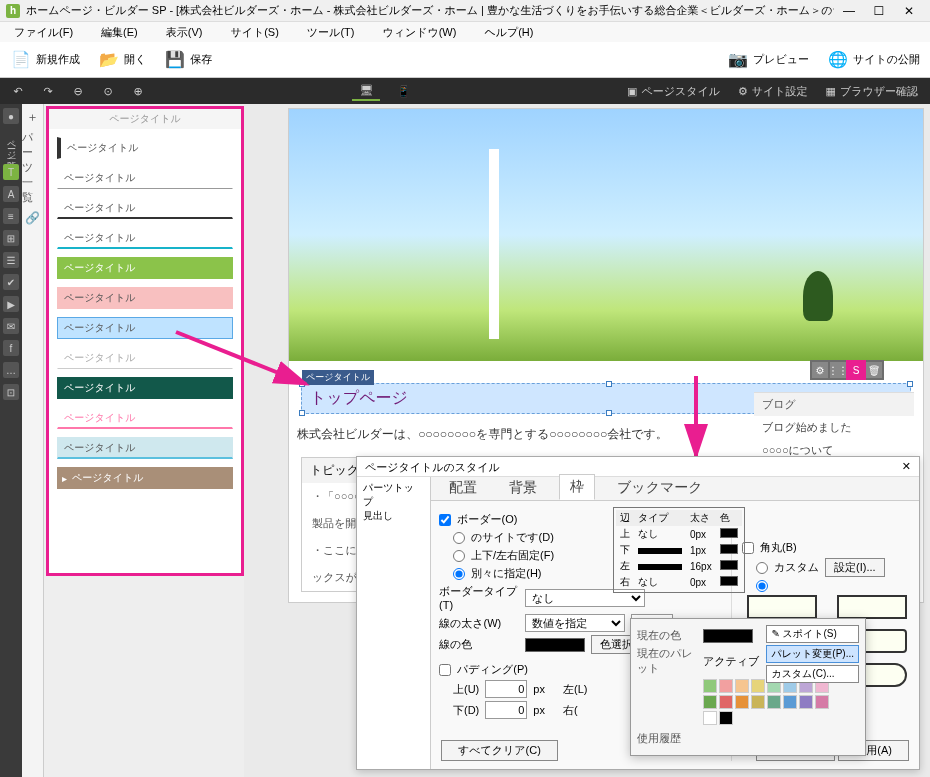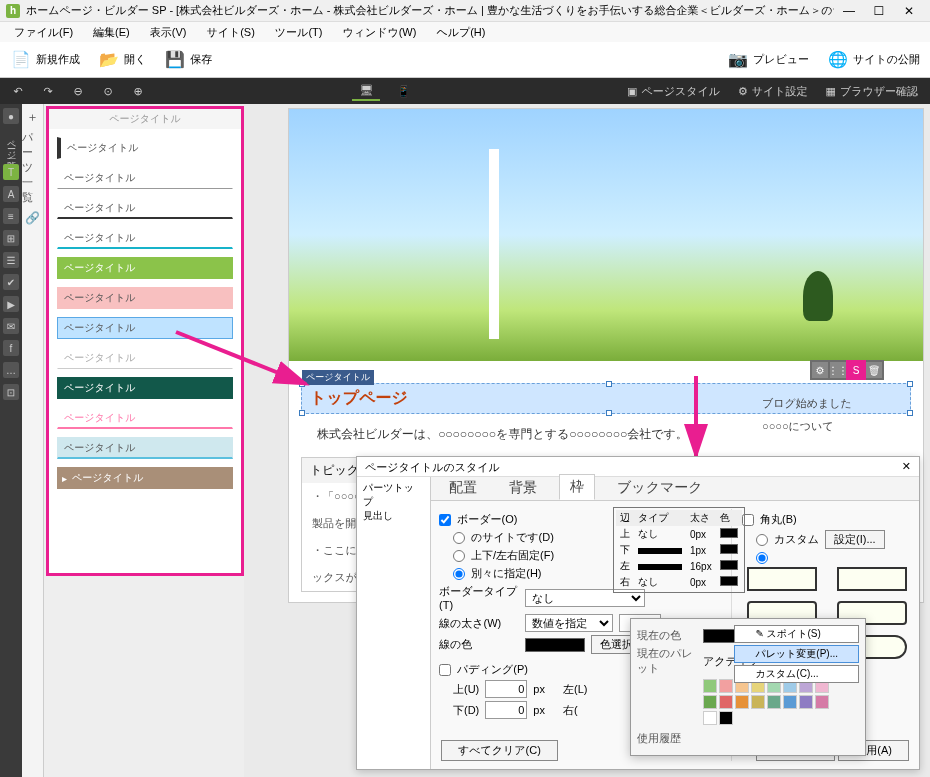--- a/index.html
+++ b/index.html
@@ -12,7 +12,7 @@
 .titlebar .winbtn { width: 30px; height: 16px; display: inline-flex; align-items: center; justify-content: center; font-size: 12px; cursor: pointer; }
 
 
-.menubar { height: 20px; background: #f8f8f8; display: flex; align-items: center; padding: 0 8px; font-size: 11px; gap: 8px; }
+.menubar { height: 20px; background: #f8f8f8; display: flex; align-items: center; padding: 0 8px; font-size: 11px; gap: 16px; }
 .menubar span { padding: 2px 6px; cursor: pointer; }
 
 

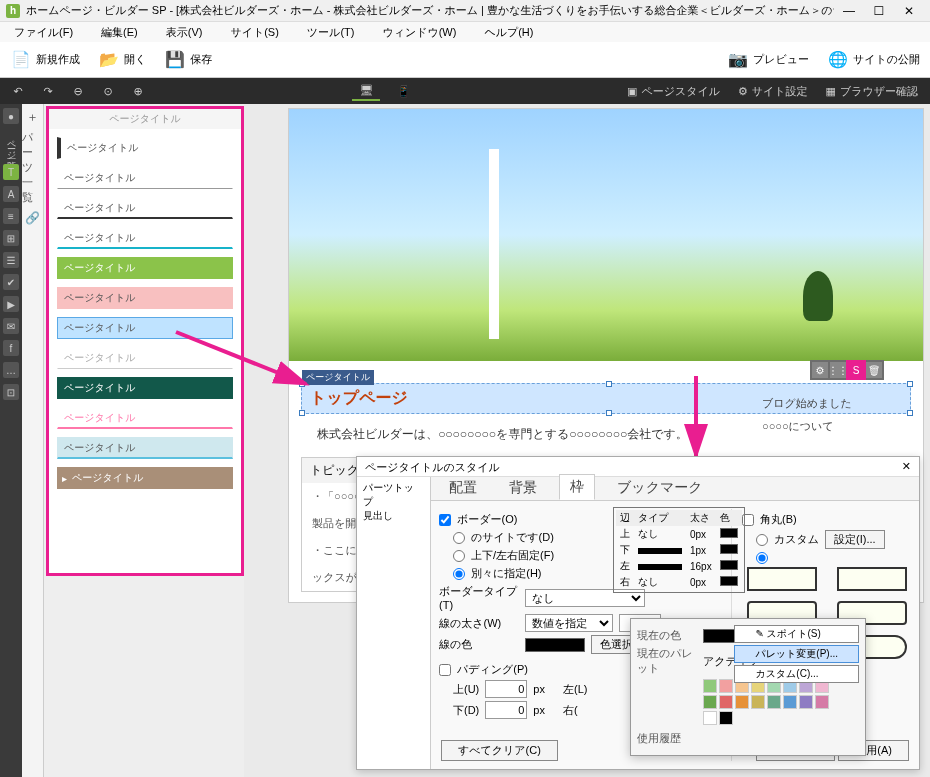--- a/index.html
+++ b/index.html
@@ -75,7 +75,7 @@
 
 .page-title { border:1px dashed #6aa0da; background:#cfe6ff; padding:4px 8px; margin: 22px 12px 8px 12px; position:relative;}
 .page-title .tag { position:absolute; top:-14px; left:0; font-size:9px; background:#3a5b8c; color:#fff; padding:1px 4px;}
-.page-title h1 { color:#c2410c; font-size:16px; font-weight:bold; }
+.page-title h1 { color:#701a75; font-size:16px; font-weight:normal; }
 .selhandle { position:absolute; width:6px;height:6px; background:#fff; border:1px solid #3a7bbf; }
 
 .body-text { padding:4px 28px; font-size:12px; color:#333;}

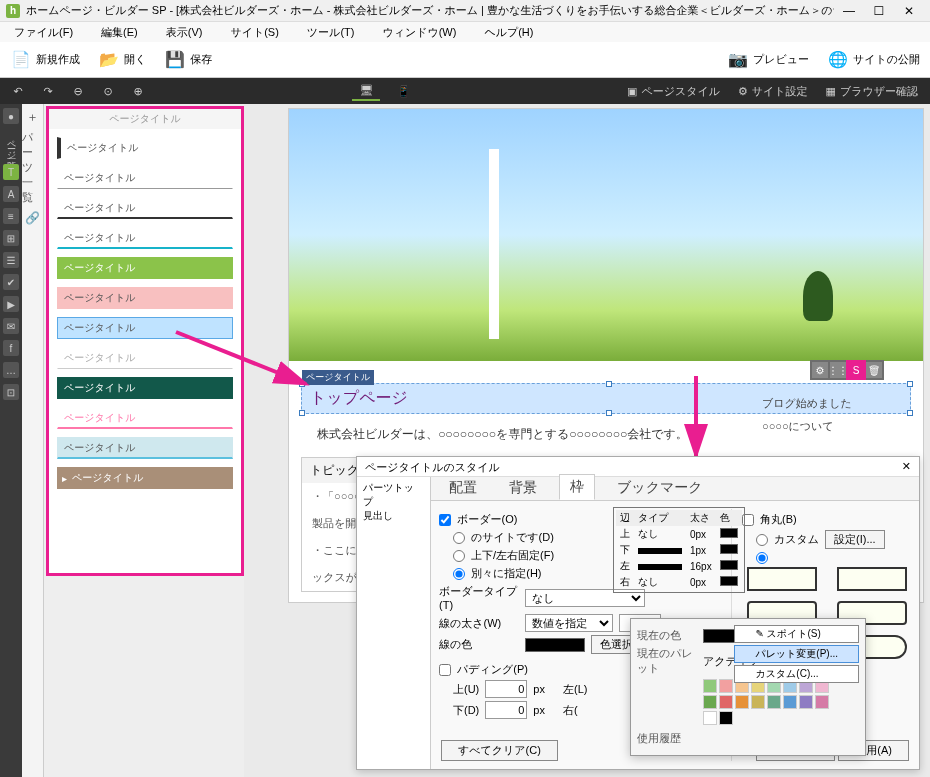--- a/index.html
+++ b/index.html
@@ -287,6 +287,7 @@
       </div>
 
       <div class="sidebar-col">
+        <div class="side-title">ブログ</div>
         <div class="side-item">ブログ始めました</div>
         <div class="side-item">○○○○について</div>
       </div>

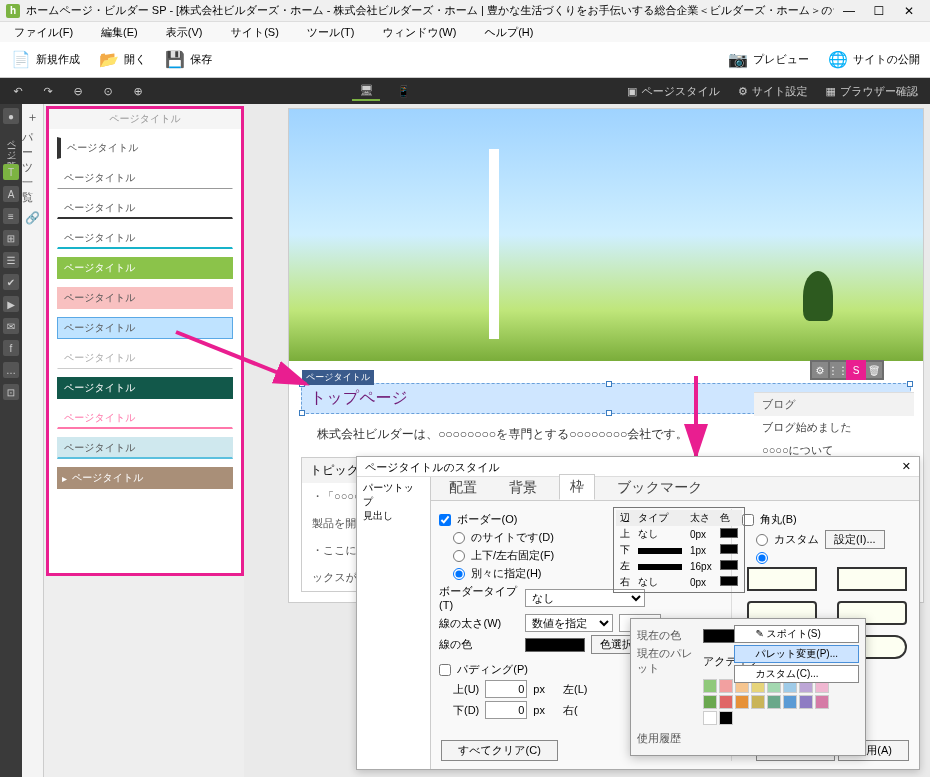--- a/index.html
+++ b/index.html
@@ -78,7 +78,7 @@
 .page-title h1 { color:#701a75; font-size:16px; font-weight:normal; }
 .selhandle { position:absolute; width:6px;height:6px; background:#fff; border:1px solid #3a7bbf; }
 
-.body-text { padding:4px 28px; font-size:12px; color:#333;}
+.body-text { padding:4px 8px; font-size:12px; color:#333;}
 .topics { border:1px solid #ccc; margin:10px 12px; }
 .topics .hd { background:#f3f3f3; padding:4px 8px; font-size:12px; }
 .topics .row { padding:6px 10px; font-size:11px; color:#555; }

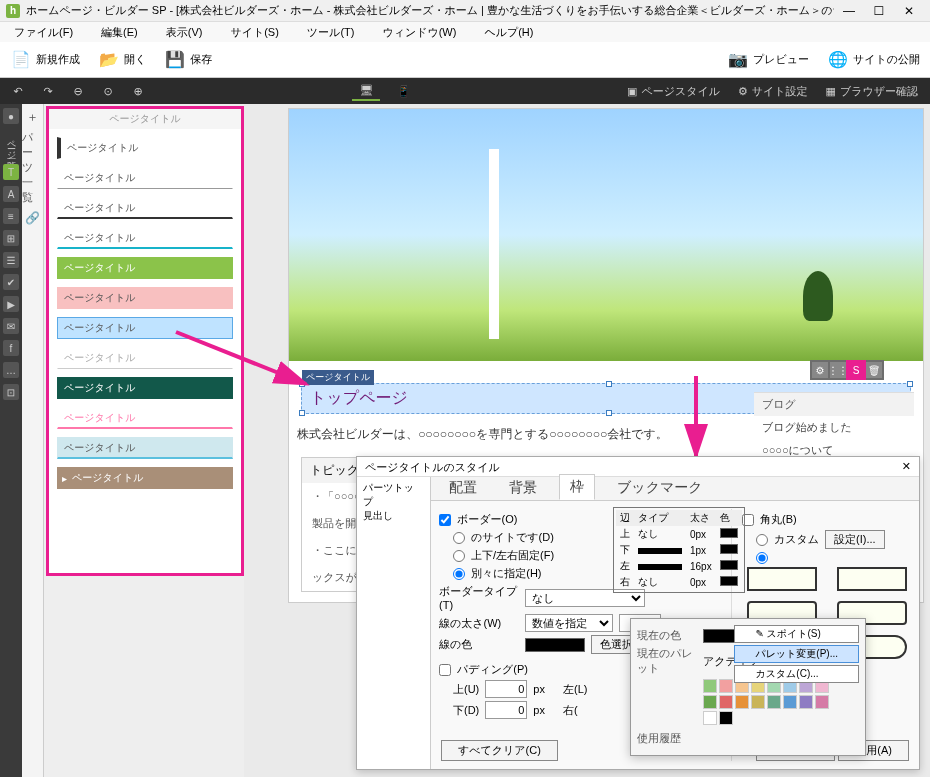--- a/index.html
+++ b/index.html
@@ -117,7 +117,7 @@
 input.num { width:42px; text-align:right;}
 .swatch { width:60px; height:14px; background:#000; border:1px solid #666; display:inline-block;}
 
-.rcol { width:180px; border-left:1px solid #ddd; padding-left:10px; }
+.rcol { width:180px; border-left:1px solid #ddd; padding-left:10px;margin-top:28px; }
 .shape-grid { display:grid; grid-template-columns: repeat(2, 70px); gap:10px 20px; justify-content:center;}
 .shape { width:70px; height:24px; border:2px solid #333; background:#fdfff2;}
 .shape.r1 { border-radius:4px; }

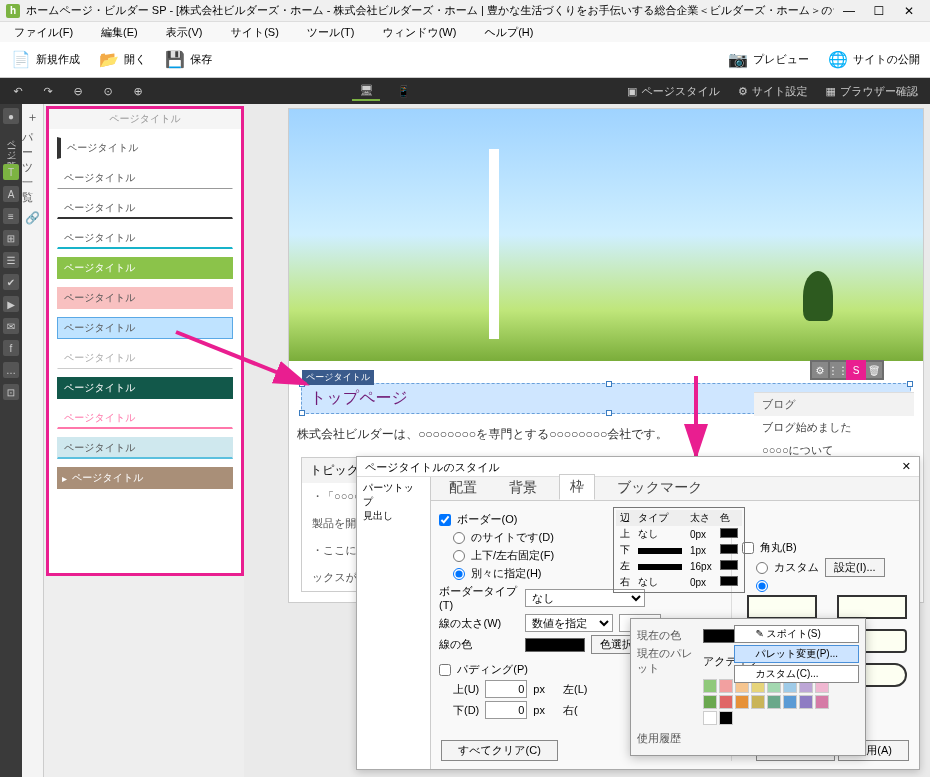--- a/index.html
+++ b/index.html
@@ -359,7 +359,7 @@
 
           <div class="form-row">
               <label class="lbl">線の太さ(W)</label>
-            <select class="sel" style="width:88px"><option>数値を指定</option></select>
+            <select class="sel" style="width:100px"><option>数値を指定</option></select>
             <input class="inp num" value="0" style="">
             <span>px</span>
             </div>

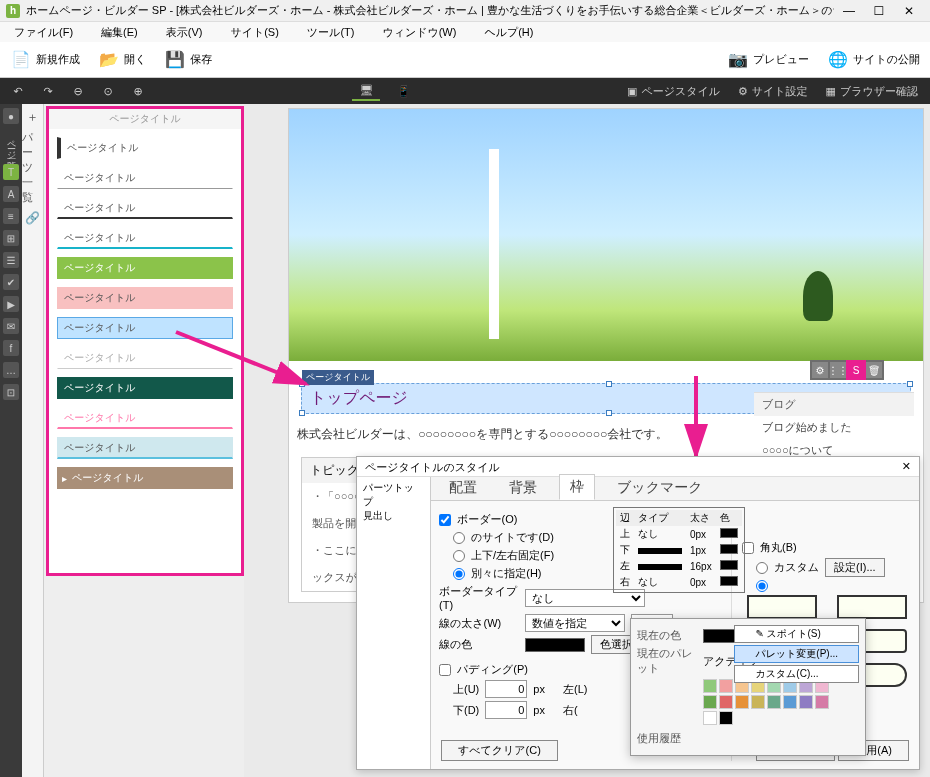--- a/index.html
+++ b/index.html
@@ -134,7 +134,7 @@
 .palette { display:grid; grid-template-columns: repeat(8, 14px); gap:2px; margin-left:66px; }
 .palette .c { width:14px; height:14px; border:1px solid #ccc; cursor:pointer;}
 .popup .side-btns { position:absolute; right:6px; top:6px; display:flex; flex-direction:column; gap:2px; }
-.popup .side-btns .sb { border:1px solid #888; background:#fff; font-size:10px; padding:1px 20px; cursor:pointer; }
+.popup .side-btns .sb { border:1px solid #888; background:#fff; font-size:10px; padding:1px 4px; cursor:pointer; }
 .popup .side-btns .sb.sel { background:#cde4ff; border-color:#4a90d9; }
 
 </style>

